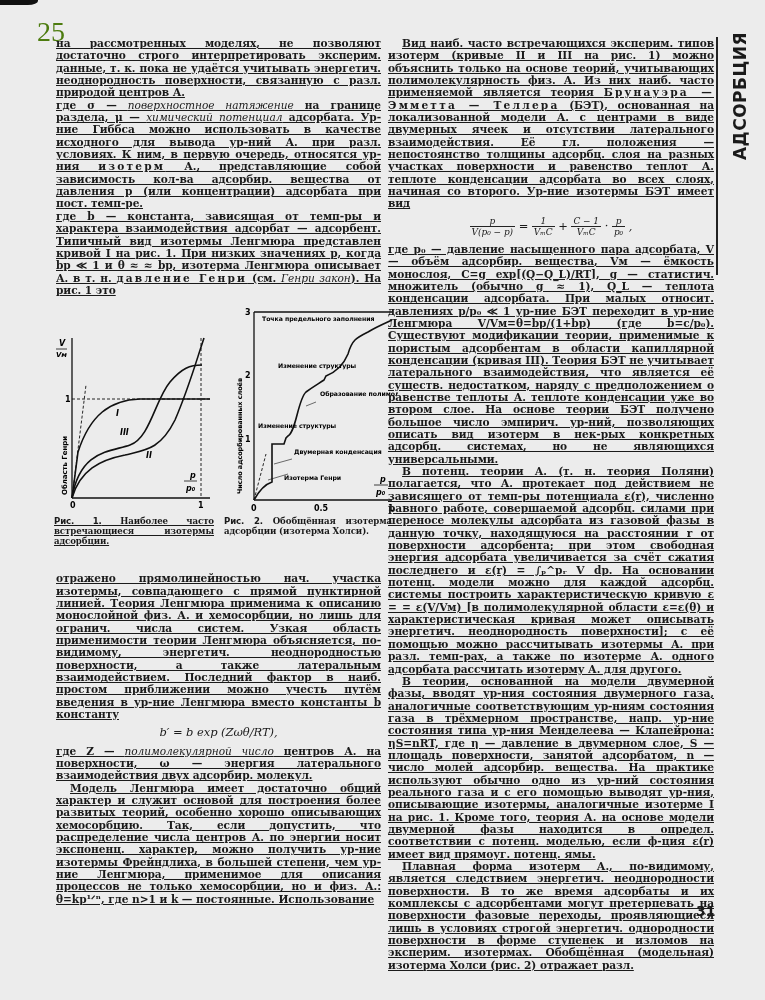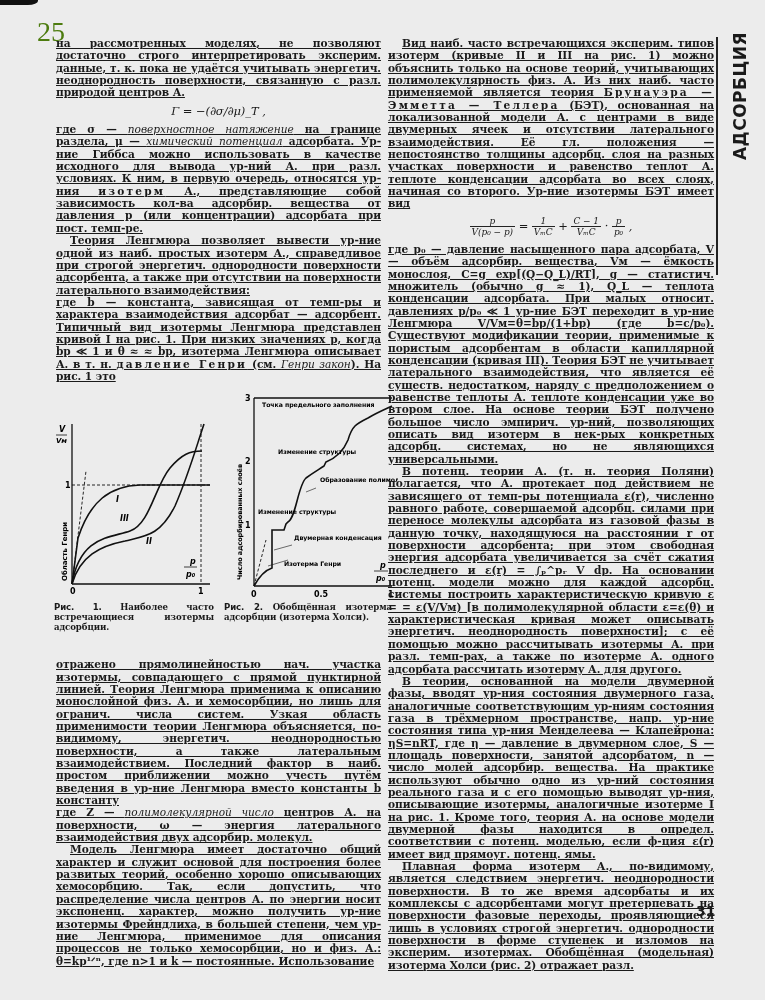--- a/index.html
+++ b/index.html
@@ -64,7 +64,6 @@
 
 <div class="col col-left">
   <p>на рассмотренных моделях, не позволяют достаточно строго интерпретировать эксперим. данные, т. к. пока не удаётся учитывать энергетич. неоднородность поверхности, связанную с разл. природой центров А.</p>
-  <div class="formula">Γ = −(∂σ/∂μ)_T ,</div>
   <p><span>где σ — </span><em>поверхностное натяжение</em><span> на границе раздела, μ — </span><em>химический потенциал</em><span> адсорбата. Ур-ние Гиббса можно использовать в качестве исходного для вывода ур-ний А. при разл. условиях. К ним, в первую очередь, относятся ур-ния </span><span class="spaced">изотерм</span><span> А., представляющие собой зависимость кол-ва адсорбир. вещества от давления p (или концентрации) адсорбата при пост. темп-ре.</span></p>
   <p class="ind">Теория Ленгмюра позволяет вывести ур-ние одной из наиб. простых изотерм А., справедливое при строгой энергетич. однородности поверхности адсорбента, а также при отсутствии на поверхности латерального взаимодействия:</p>
   <p><span>где b — константа, зависящая от темп-ры и характера взаимодействия адсорбат — адсорбент. Типичный вид изотермы Ленгмюра представлен кривой I на рис. 1. При низких значениях p, когда bp ≪ 1 и θ ≈ ≈ bp, изотерма Ленгмюра описывает А. в т. н. </span><span class="spaced">давление Генри</span><span> (см. </span><em>Генри закон</em><span>). На рис. 1 это</span></p>

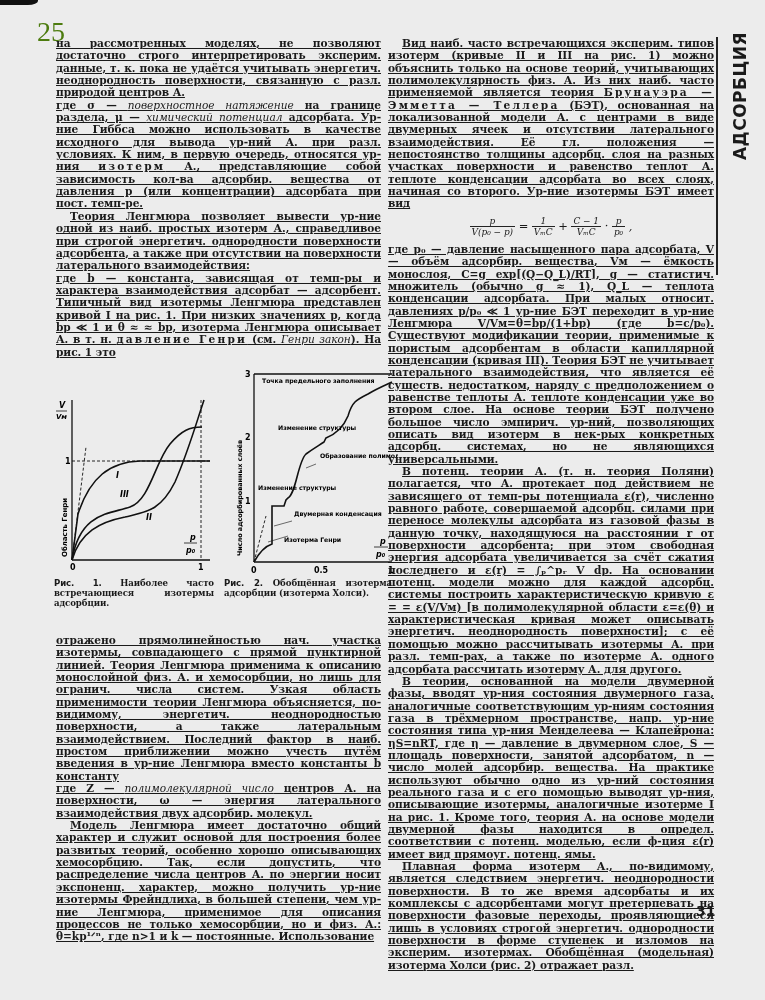--- a/index.html
+++ b/index.html
@@ -65,7 +65,6 @@
 <div class="col col-left">
   <p>на рассмотренных моделях, не позволяют достаточно строго интерпретировать эксперим. данные, т. к. пока не удаётся учитывать энергетич. неоднородность поверхности, связанную с разл. природой центров А.</p>
   <p><span>где σ — </span><em>поверхностное натяжение</em><span> на границе раздела, μ — </span><em>химический потенциал</em><span> адсорбата. Ур-ние Гиббса можно использовать в качестве исходного для вывода ур-ний А. при разл. условиях. К ним, в первую очередь, относятся ур-ния </span><span class="spaced">изотерм</span><span> А., представляющие собой зависимость кол-ва адсорбир. вещества от давления p (или концентрации) адсорбата при пост. темп-ре.</span></p>
-  <p class="ind">Теория Ленгмюра позволяет вывести ур-ние одной из наиб. простых изотерм А., справедливое при строгой энергетич. однородности поверхности адсорбента, а также при отсутствии на поверхности латерального взаимодействия:</p>
   <p><span>где b — константа, зависящая от темп-ры и характера взаимодействия адсорбат — адсорбент. Типичный вид изотермы Ленгмюра представлен кривой I на рис. 1. При низких значениях p, когда bp ≪ 1 и θ ≈ ≈ bp, изотерма Ленгмюра описывает А. в т. н. </span><span class="spaced">давление Генри</span><span> (см. </span><em>Генри закон</em><span>). На рис. 1 это</span></p>
 
   <div class="figs">

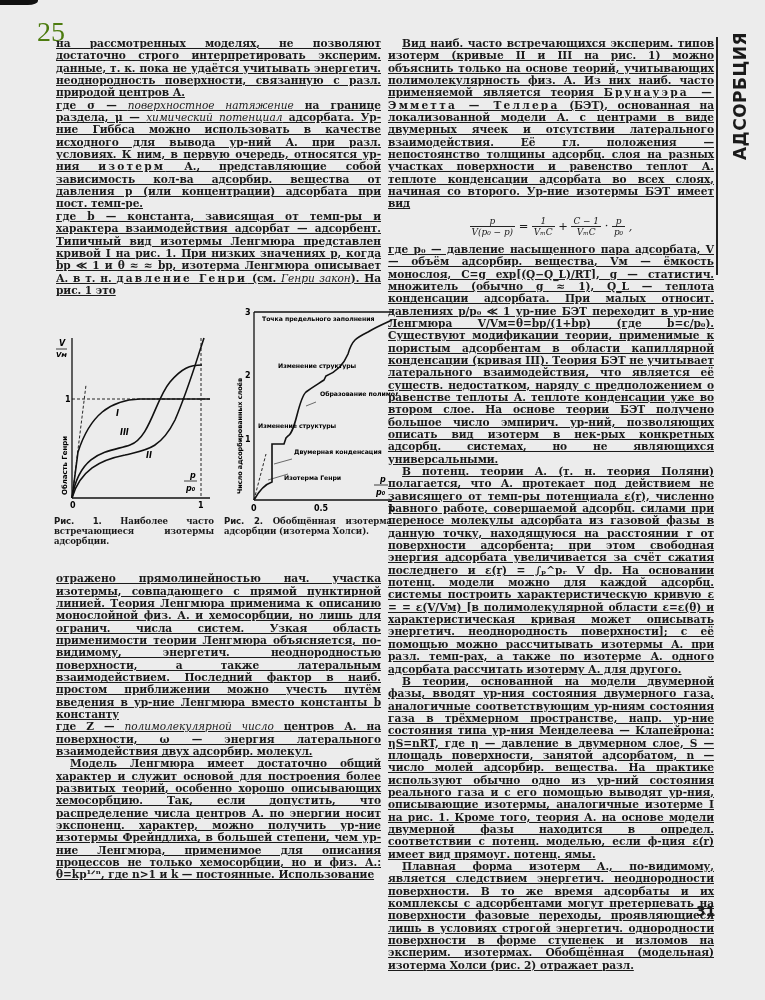--- a/index.html
+++ b/index.html
@@ -42,7 +42,7 @@
     position: absolute; font-size: 8.6px; line-height: 10px; font-weight: bold;
     text-align: justify; letter-spacing: -0.1px;
   }
-  .cap1 { left: -2px; top: 212px; width: 160px; }
+  .cap1 { left: -2px; top: 212px; width: 160px; text-decoration: underline; }
   .cap2 { left: 168px; top: 212px; width: 168px; }
   .cap-lead { font-family: "DejaVu Sans", sans-serif; font-weight: bold; }
   .side-rule { position: absolute; left: 716px; top: 37px; width: 1.5px; height: 238px; background: #222; }

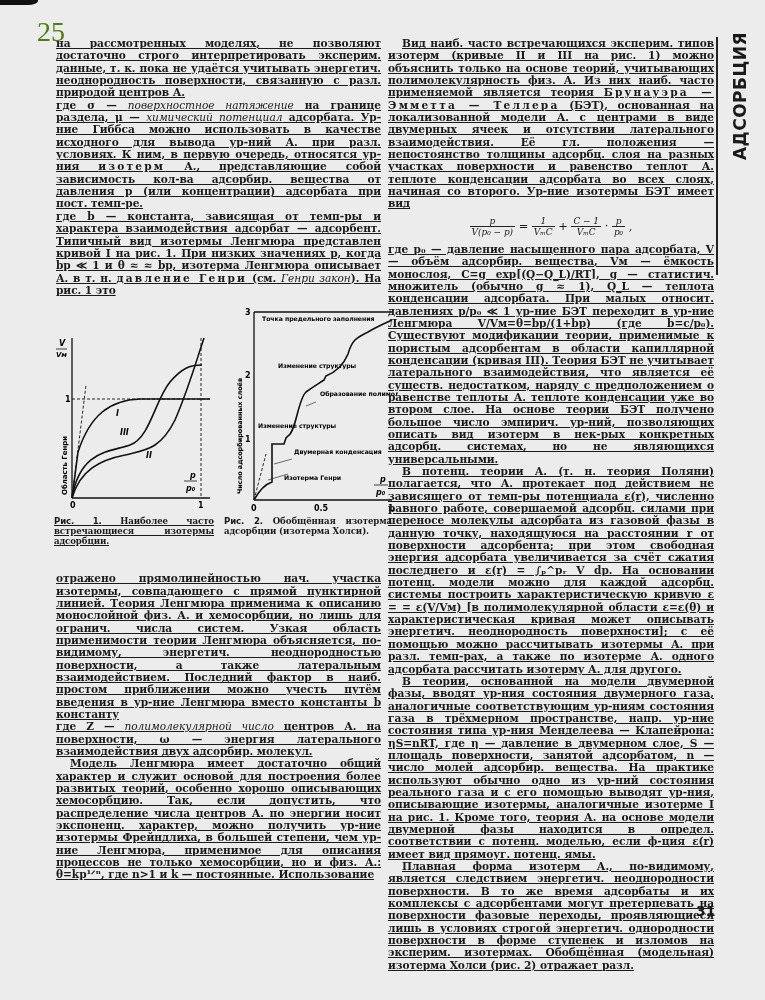--- a/index.html
+++ b/index.html
@@ -125,6 +125,7 @@
   </div>
 
   <p>отражено прямолинейностью нач. участка изотермы, совпадающего с прямой пунктирной линией. Теория Ленгмюра применима к описанию монослойной физ. А. и хемосорбции, но лишь для огранич. числа систем. Узкая область применимости теории Ленгмюра объясняется, по-видимому, энергетич. неоднородностью поверхности, а также латеральным взаимодействием. Последний фактор в наиб. простом приближении можно учесть путём введения в ур-ние Ленгмюра вместо константы b константу</p>
+  <div class="formula">b′ = b exp (Zωθ/RT),</div>
   <p><span>где Z — </span><em>полимолекулярной число</em><span> центров А. на поверхности, ω — энергия латерального взаимодействия двух адсорбир. молекул.</span></p>
   <p class="ind">Модель Ленгмюра имеет достаточно общий характер и служит основой для построения более развитых теорий, особенно хорошо описывающих хемосорбцию. Так, если допустить, что распределение числа центров А. по энергии носит экспоненц. характер, можно получить ур-ние изотермы Фрейндлиха, в большей степени, чем ур-ние Ленгмюра, применимое для описания процессов не только хемосорбции, но и физ. А.: θ=kp¹ᐟⁿ, где n&gt;1 и k — постоянные. Использование</p>
 </div>

